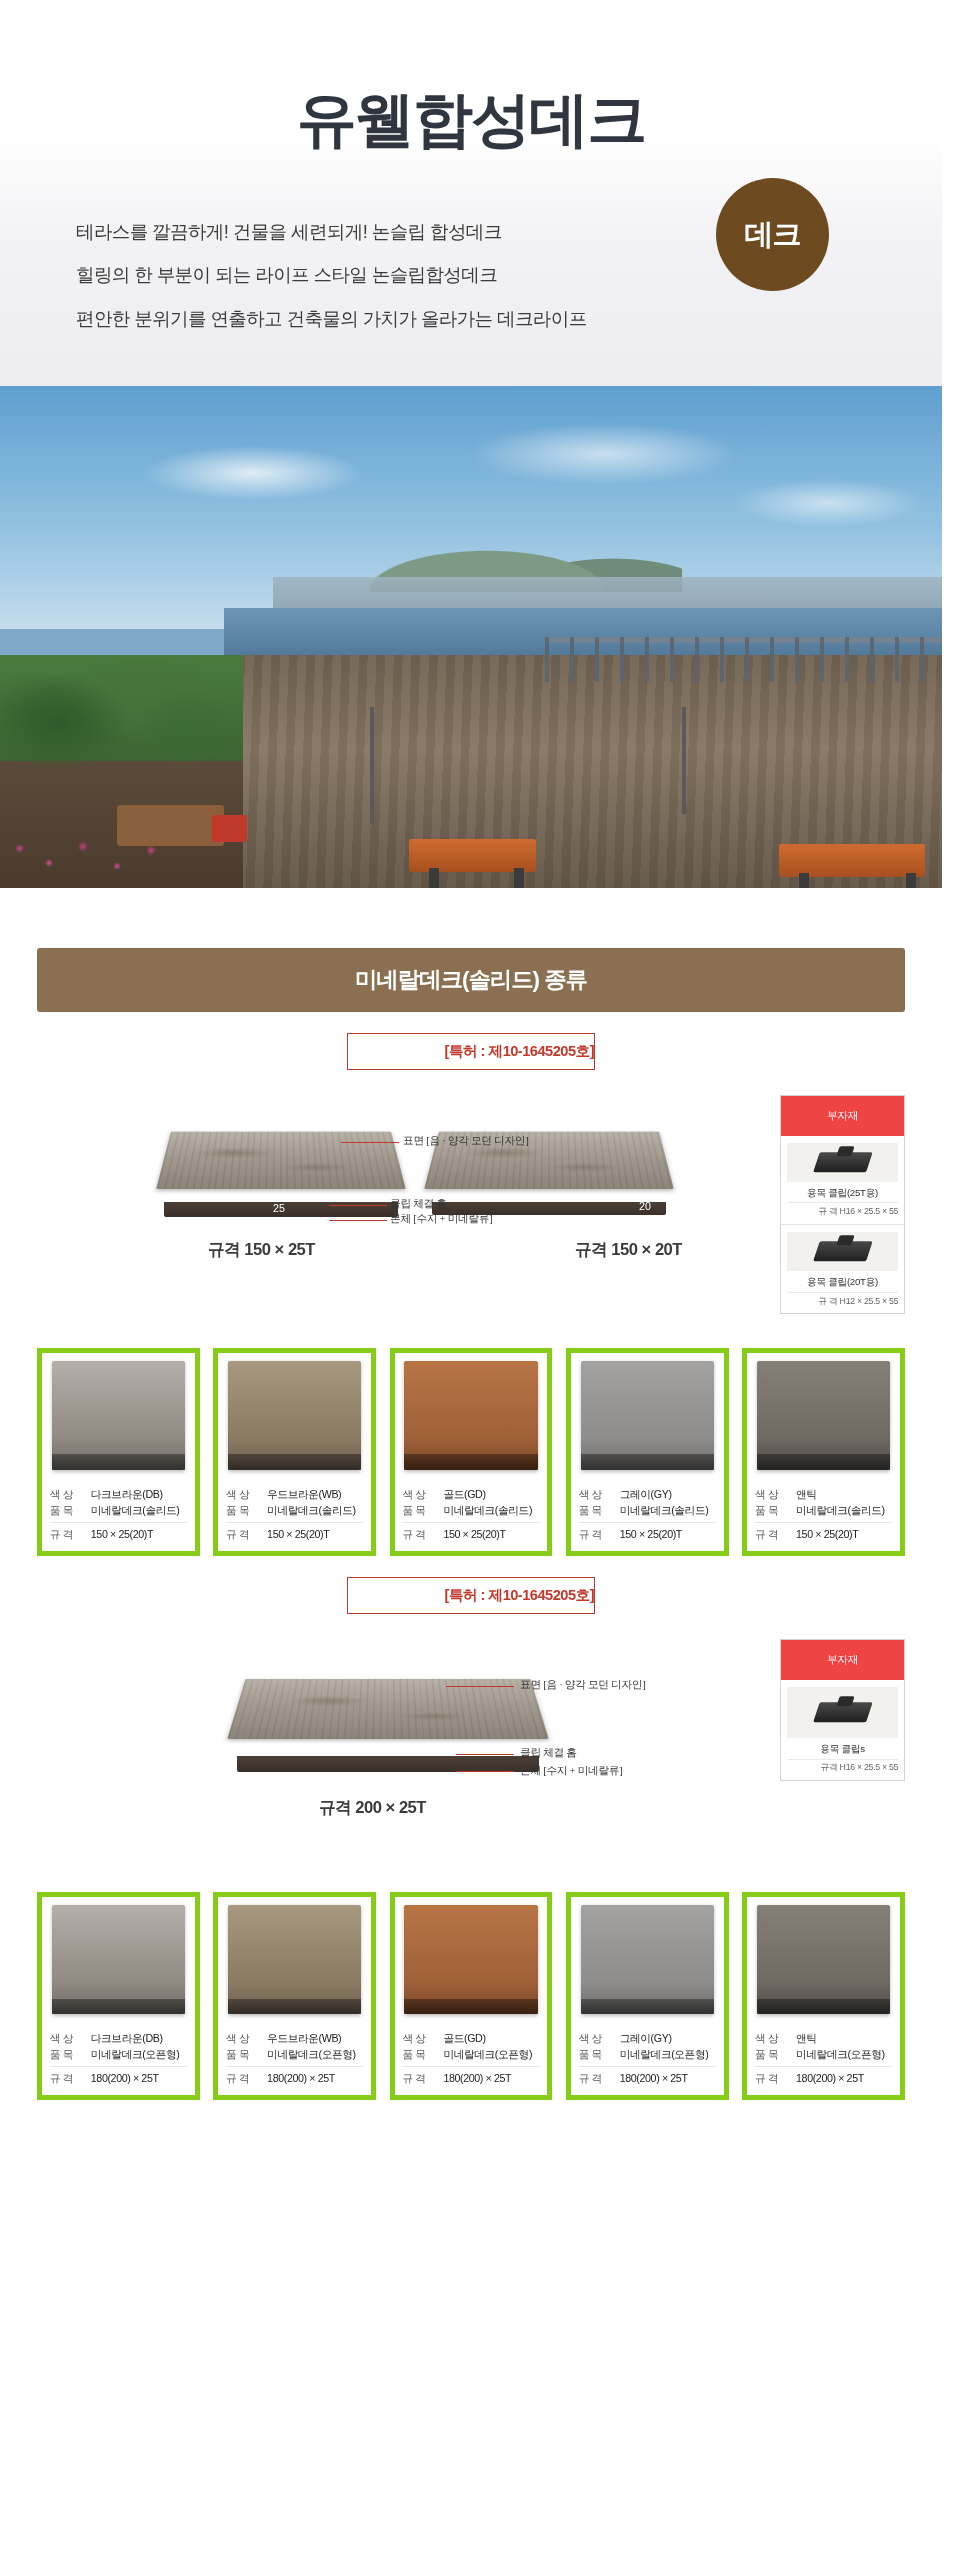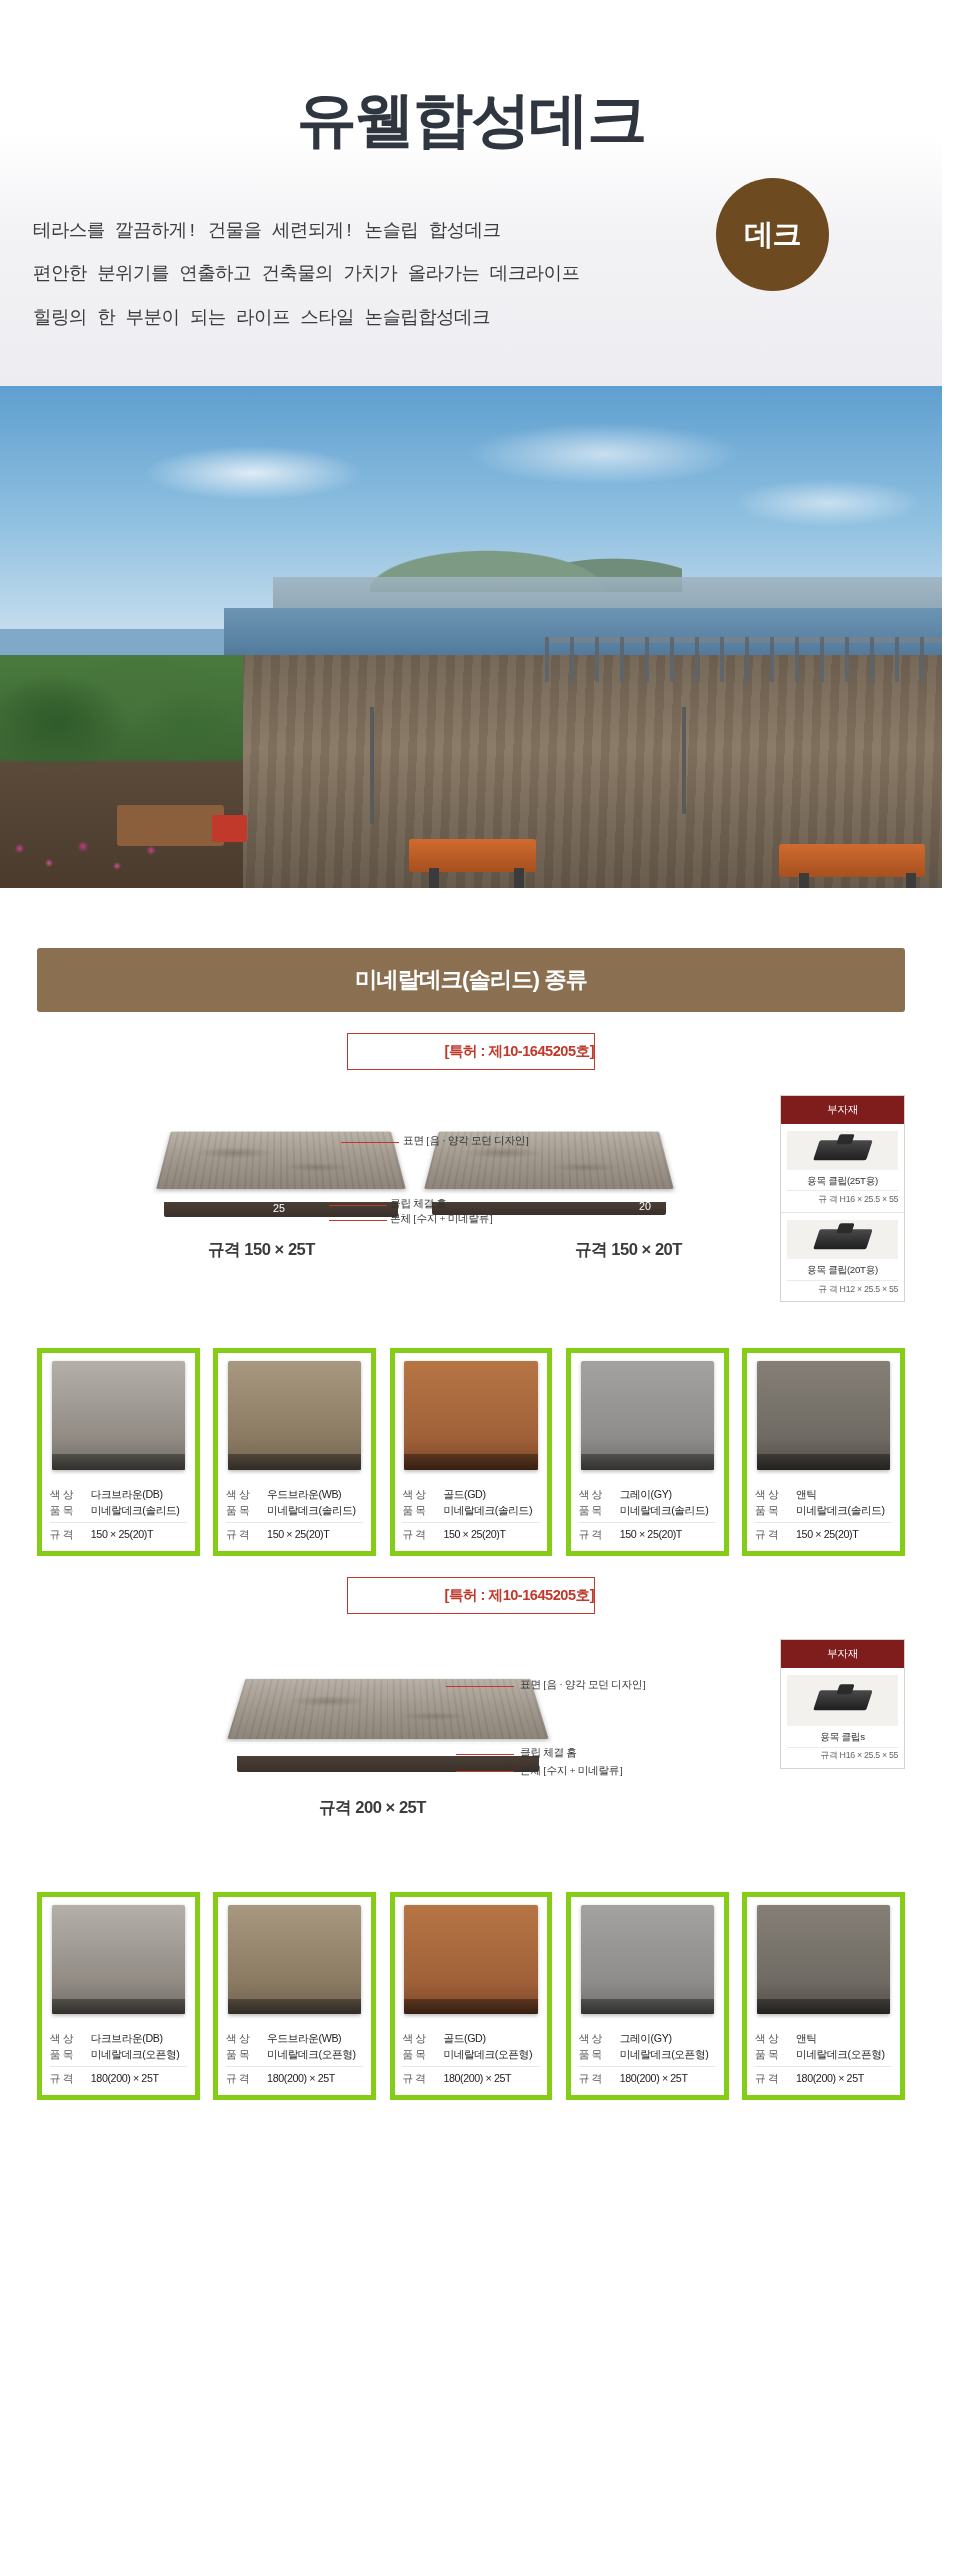--- a/index.html
+++ b/index.html
@@ -45,8 +45,7 @@
     letter-spacing:-1px;
   }
   .hero-lines {
-    padding:51px 0 33px 33px;
-    font-family:Liberation Mono, monospace;
+    padding:51px 0 33px 76px;
   }
   .hero-lines .ln {
     font-size:18.5px;

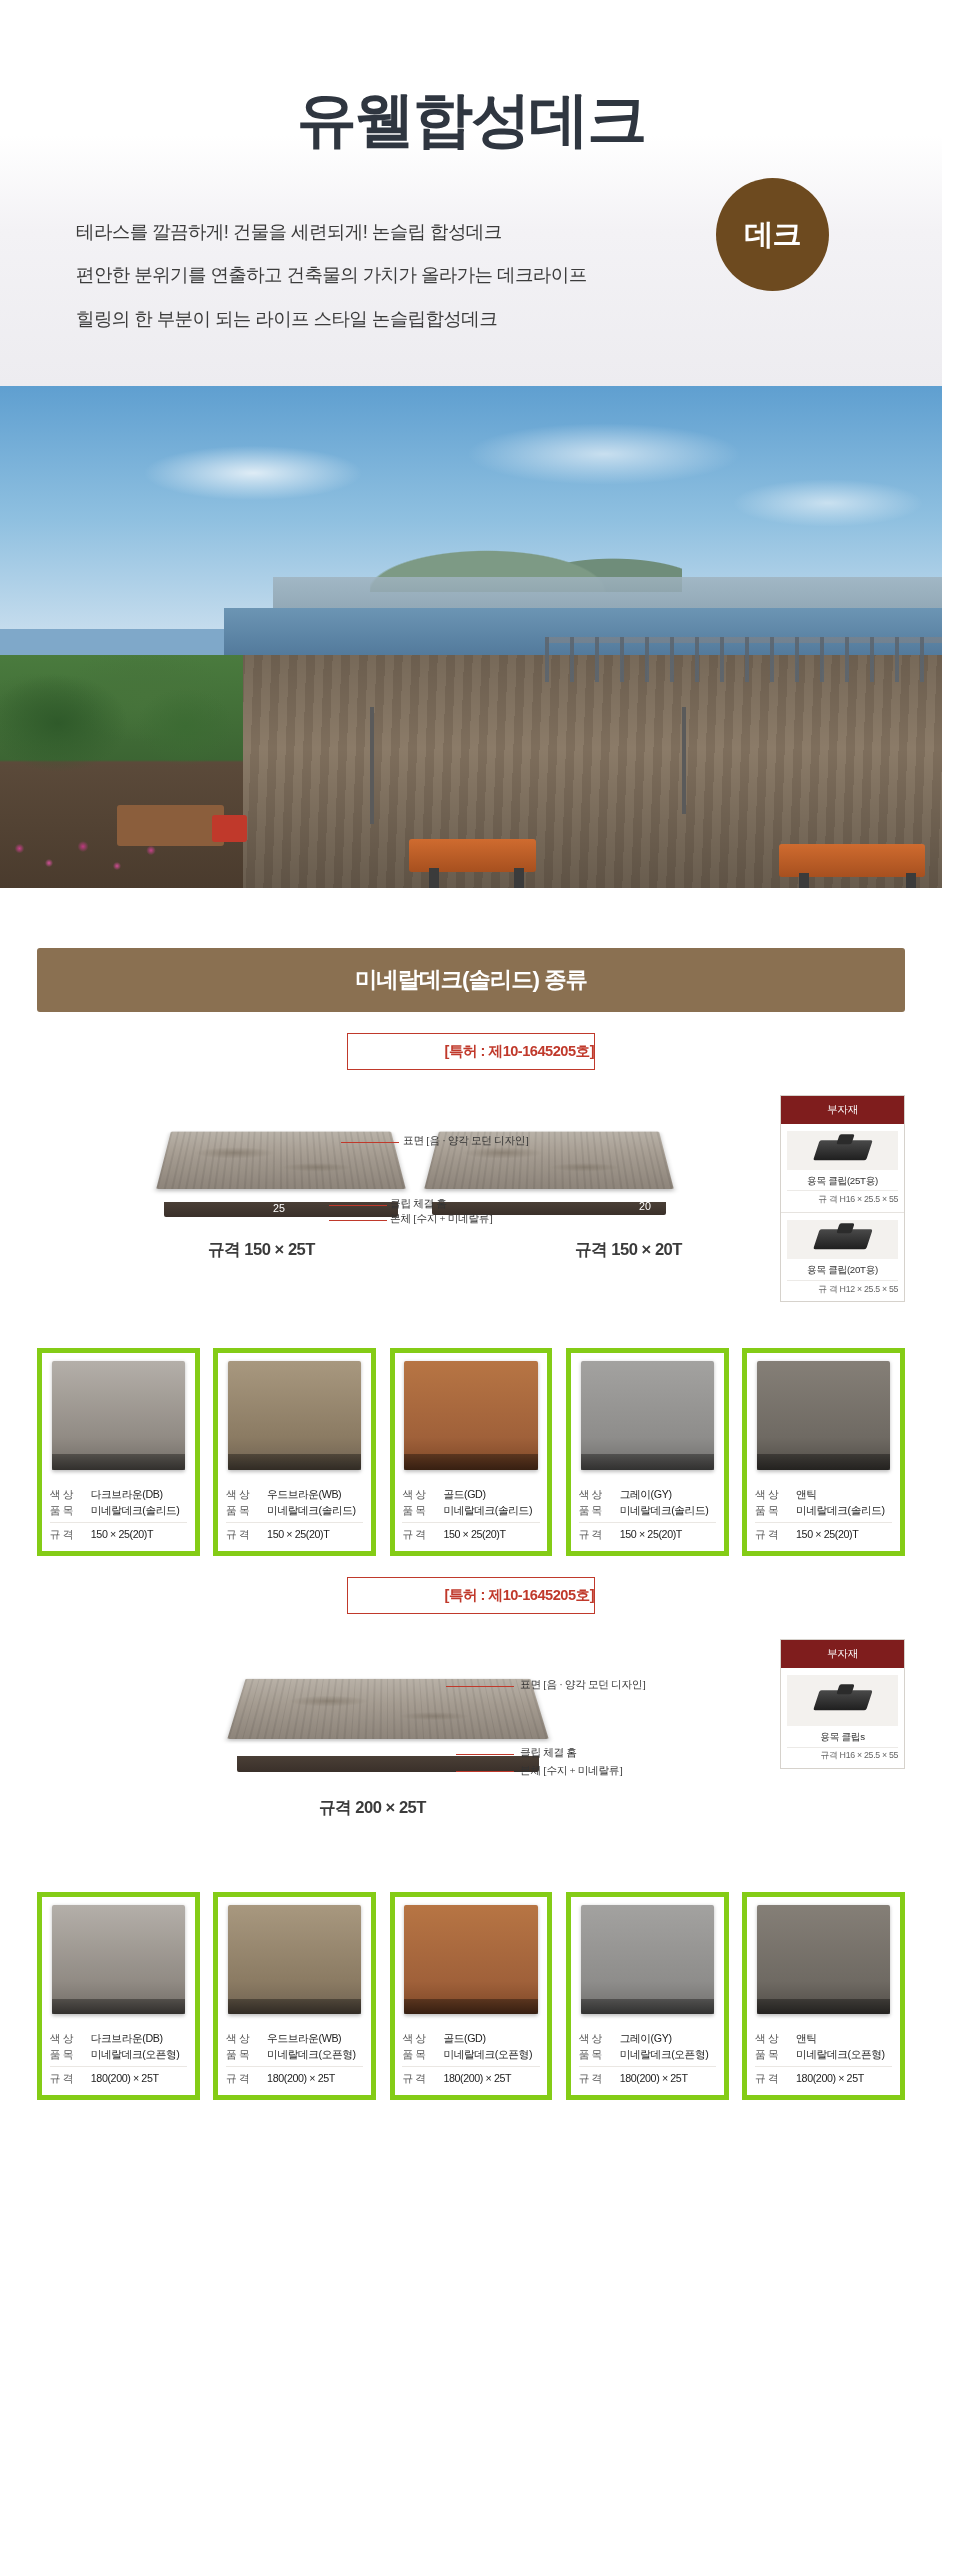--- a/index.html
+++ b/index.html
@@ -318,8 +318,8 @@
     <div class="badge-circle">데크</div>
     <div class="hero-lines">
       <div class="ln">테라스를 깔끔하게! 건물을 세련되게! 논슬립 합성데크</div>
+      <div class="ln">힐링의 한 부분이 되는 라이프 스타일 논슬립합성데크</div>
       <div class="ln">편안한 분위기를 연출하고 건축물의 가치가 올라가는 데크라이프</div>
-      <div class="ln">힐링의 한 부분이 되는 라이프 스타일 논슬립합성데크</div>
     </div>
   </div>
 

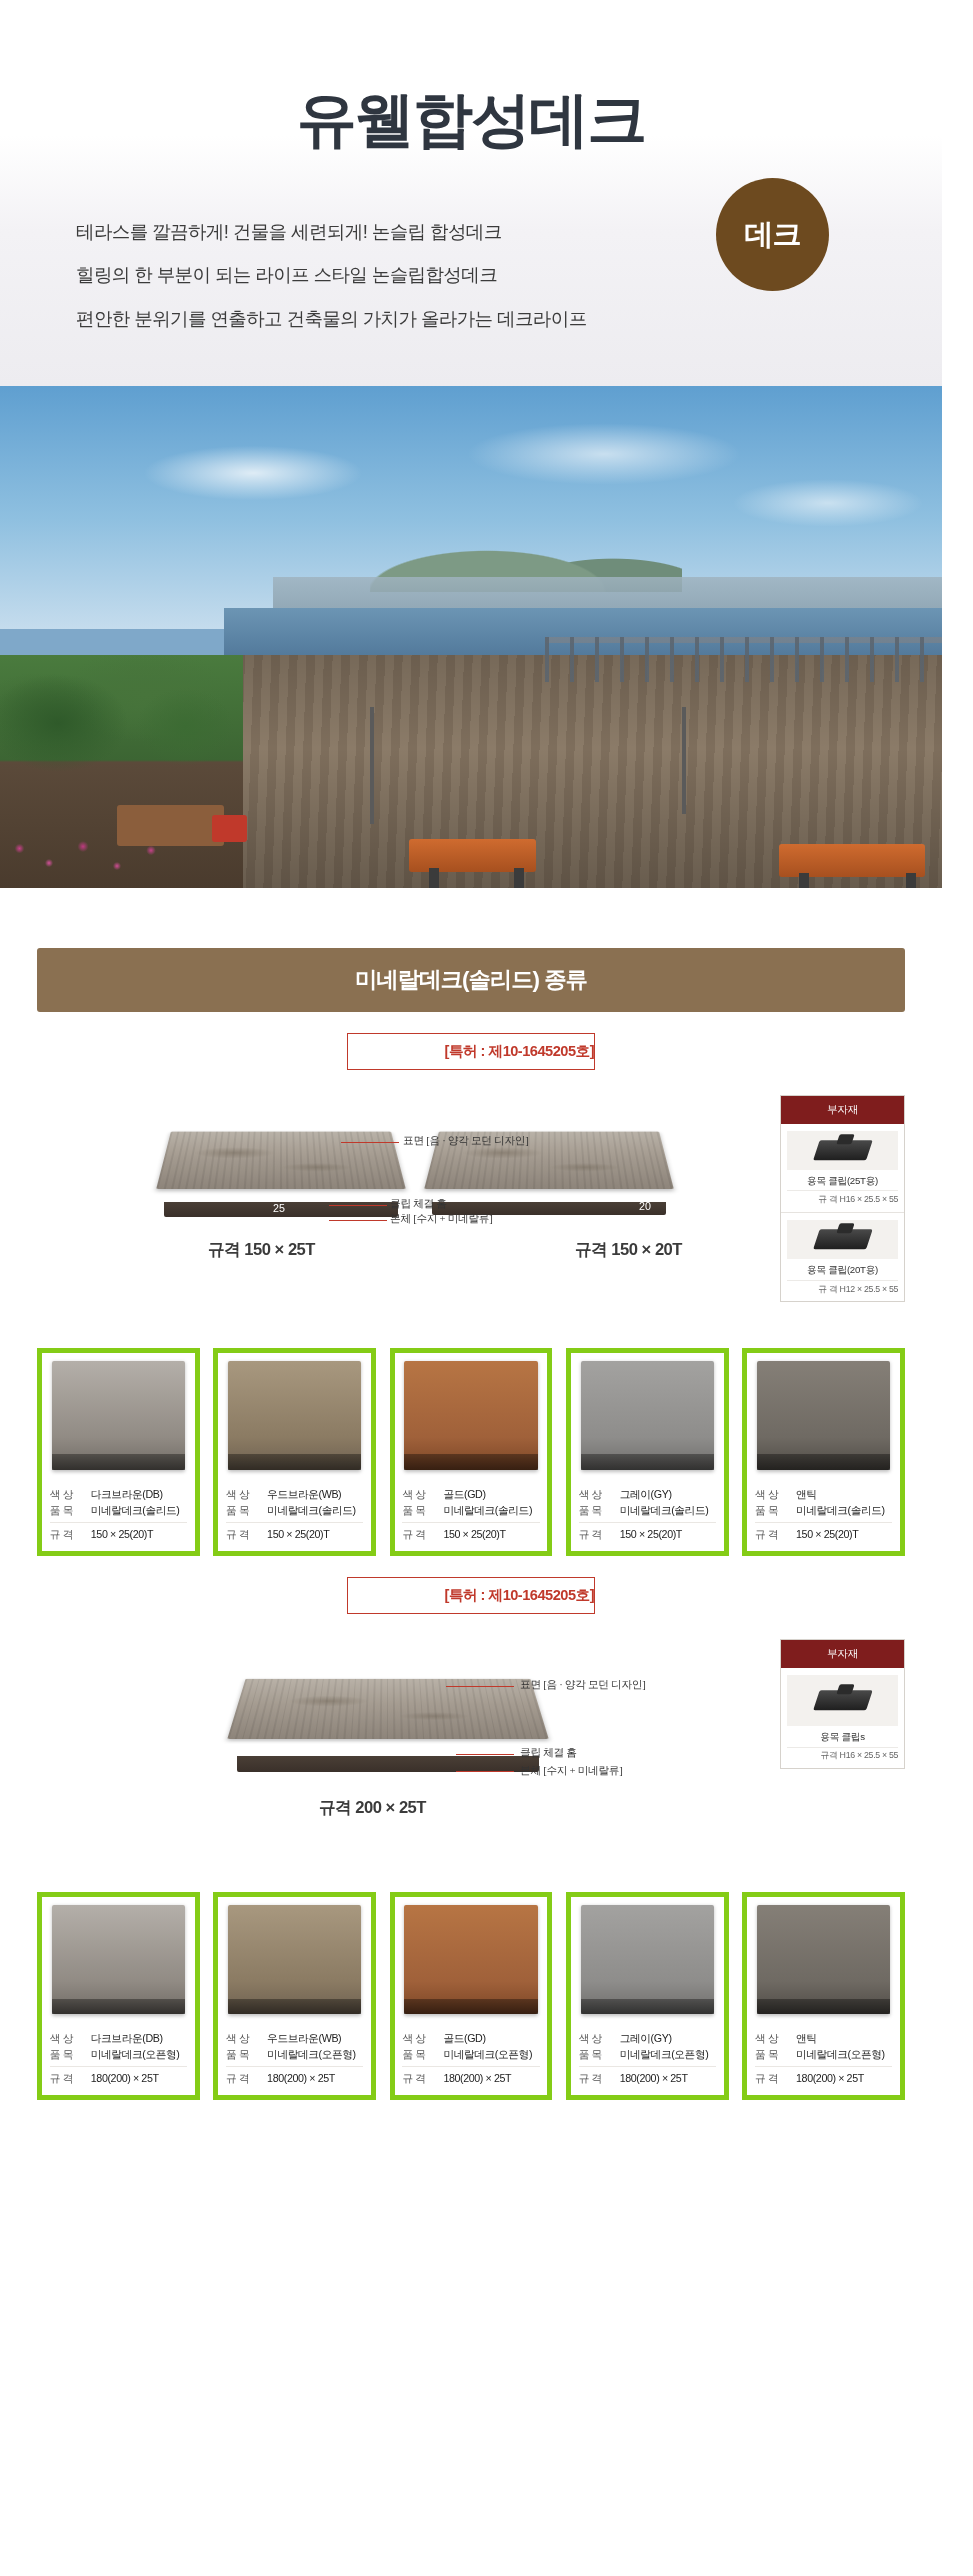--- a/index.html
+++ b/index.html
@@ -239,11 +239,11 @@
     background:#fff;
   }
   .acc-title {
-    background:#7f1d1d;
+    background:#ef4444;
     color:#fff;
     font-size:10.7px;
     text-align:center;
-    padding:7px 0;
+    padding:13px 0;
     letter-spacing:-0.3px;
   }
   .acc-item { padding:6.8px 5.8px 5.8px 5.8px; border-bottom:1px solid #e6e3df; }

